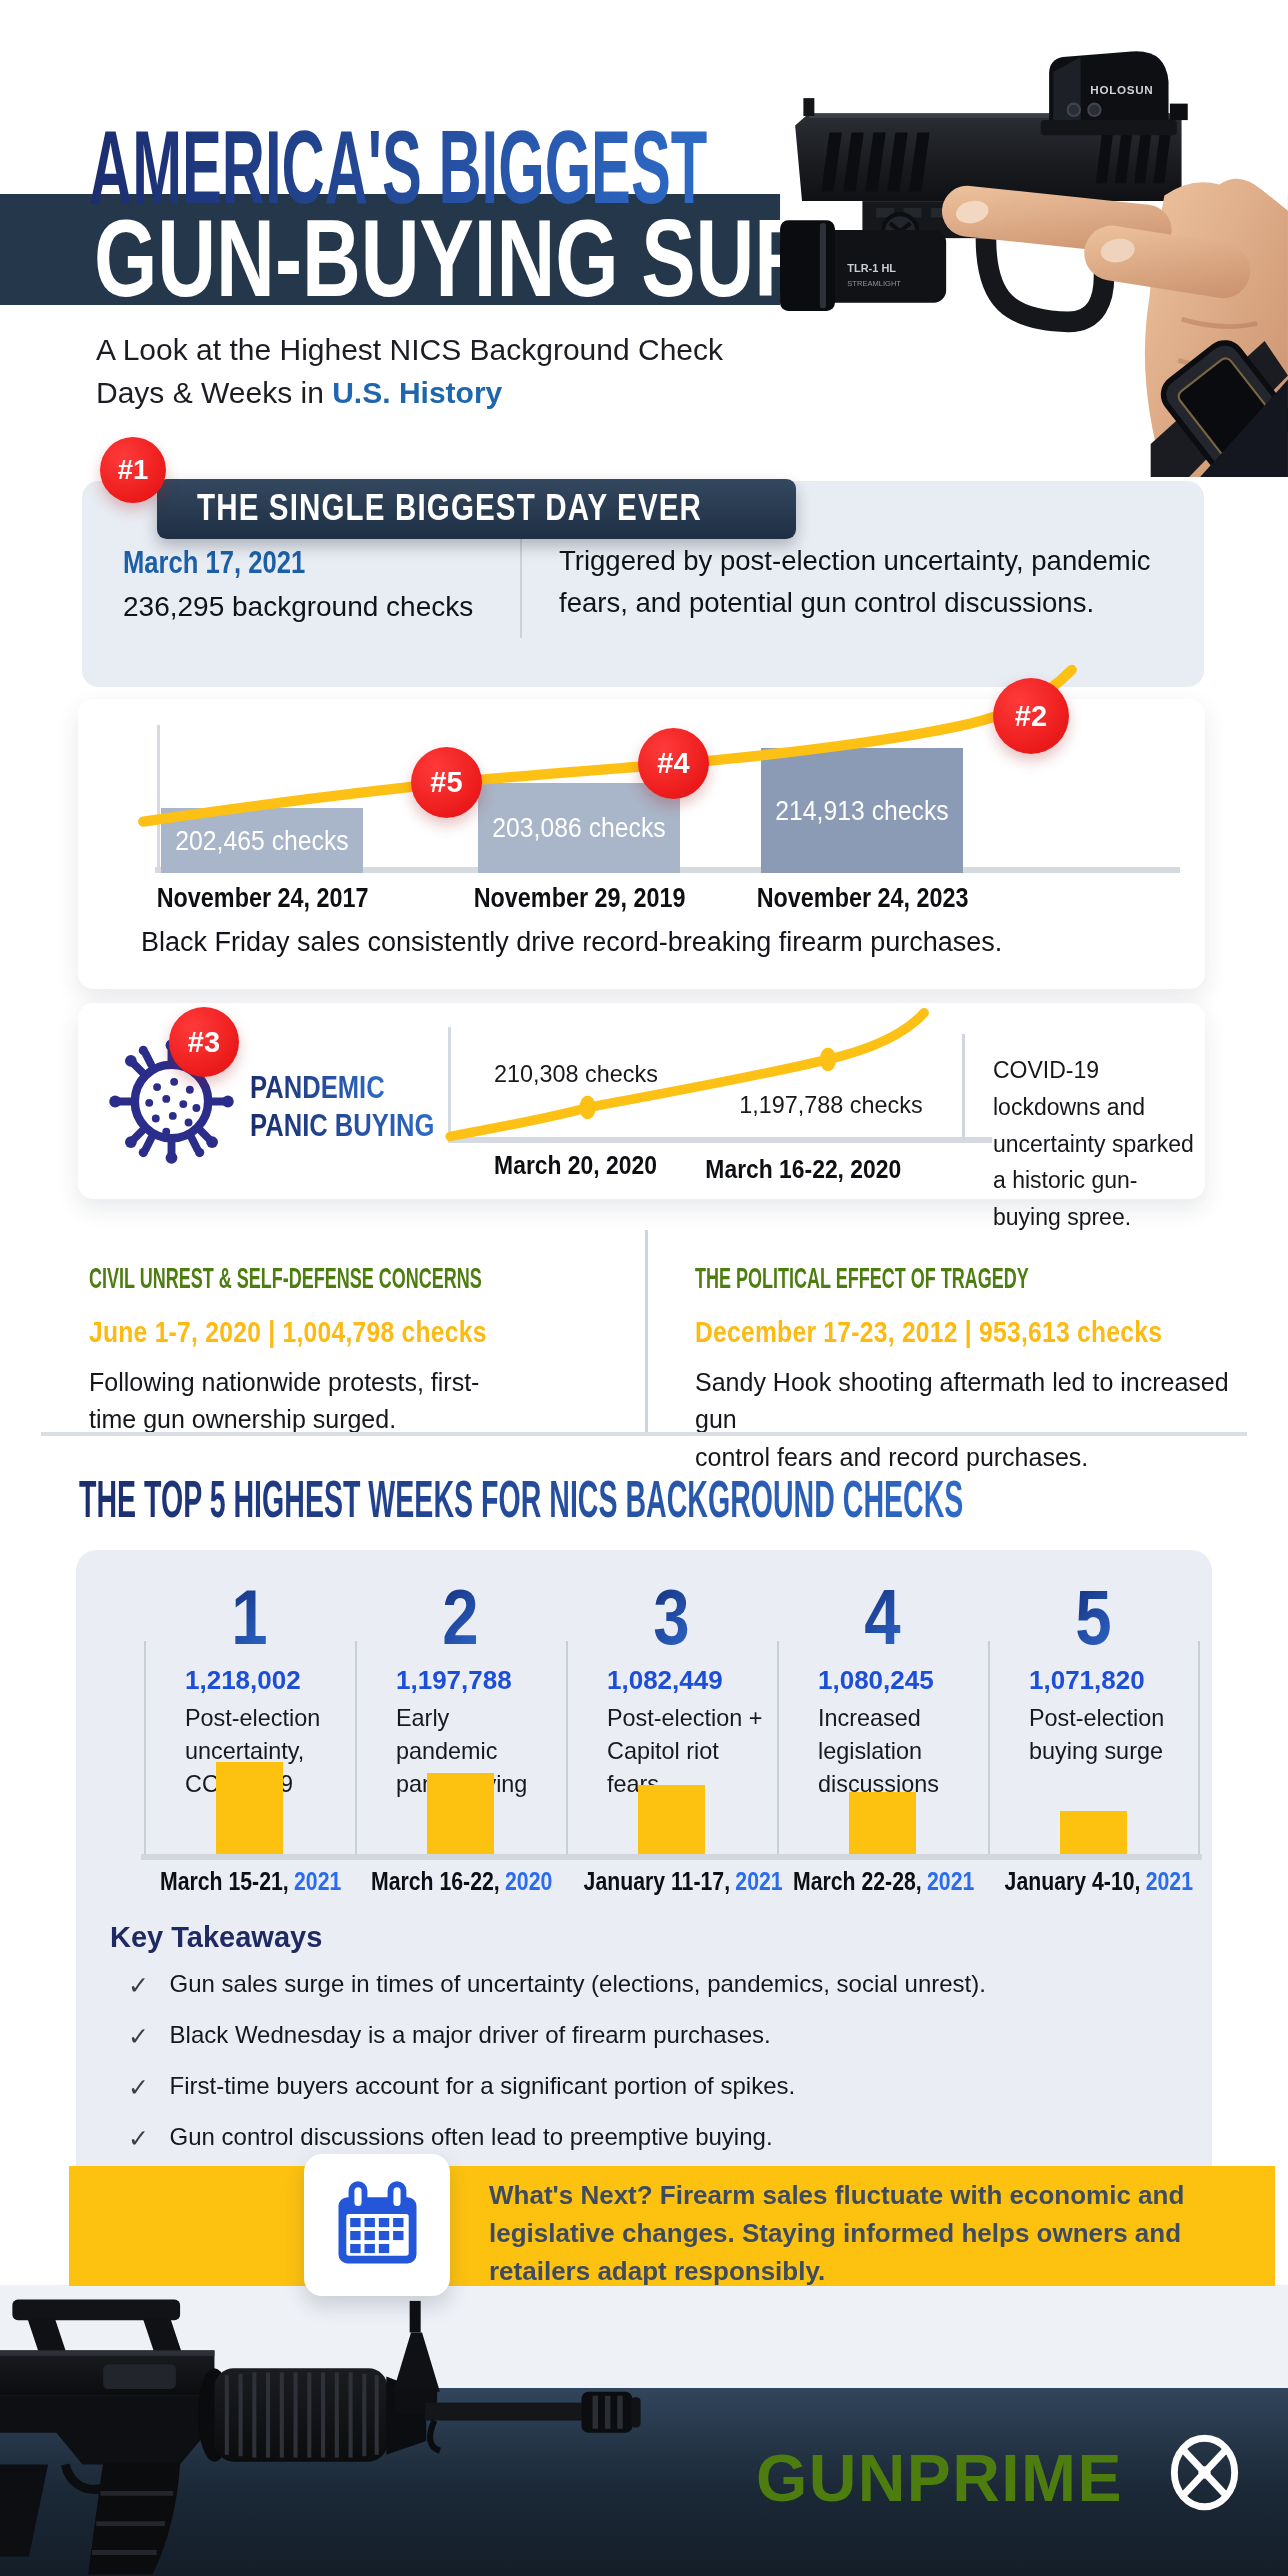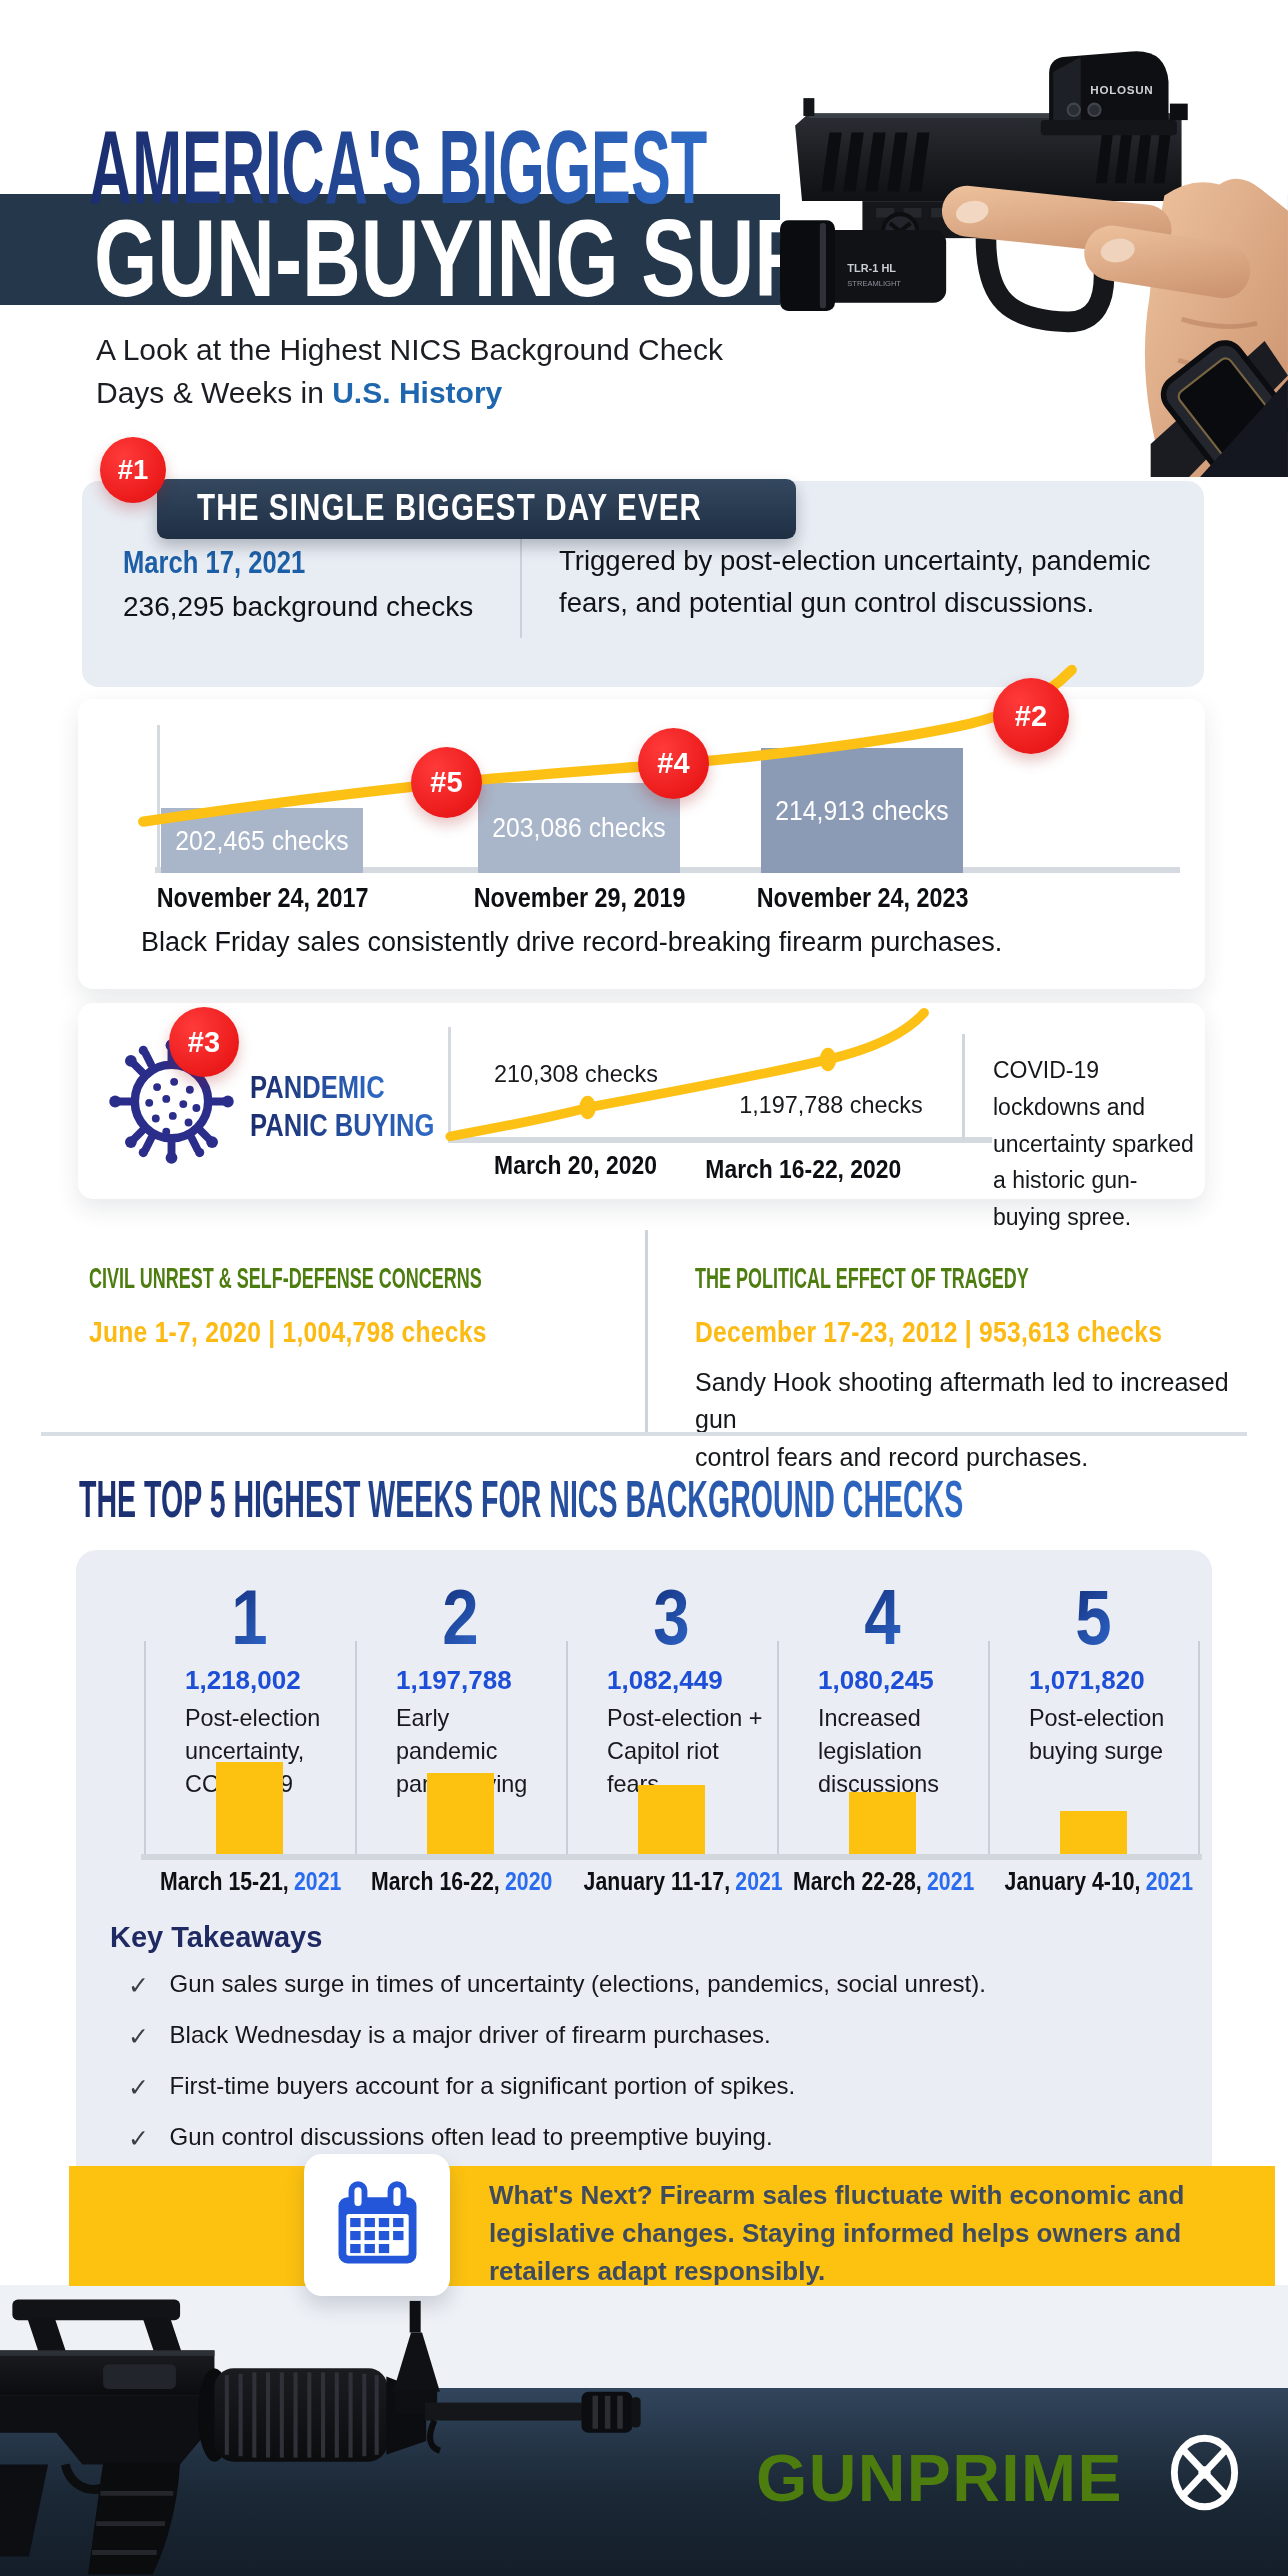--- a/index.html
+++ b/index.html
@@ -248,6 +248,10 @@
   <div class="abs" style="left:89px;top:1261px;width:536px;">
     <div class="colhead"><span class="cond" style="transform:scaleX(.6);">CIVIL UNREST &amp; SELF-DEFENSE CONCERNS</span></div>
     <div class="stat-yellow" style="margin-top:20.6px;"><span class="cond" style="transform:scaleX(.85);">June 1-7, 2020 | 1,004,798 checks</span></div>
+    <div class="body-txt" style="margin-top:15px;">
+      <span>Following nationwide protests, first-</span><br>
+      <span>time gun ownership surged.</span>
+    </div>
   </div>
   <div class="abs" style="left:645px;top:1230px;width:2.7px;height:204px;background:#ccd4de;"></div>
   <div class="abs" style="left:695px;top:1261px;width:543px;">

